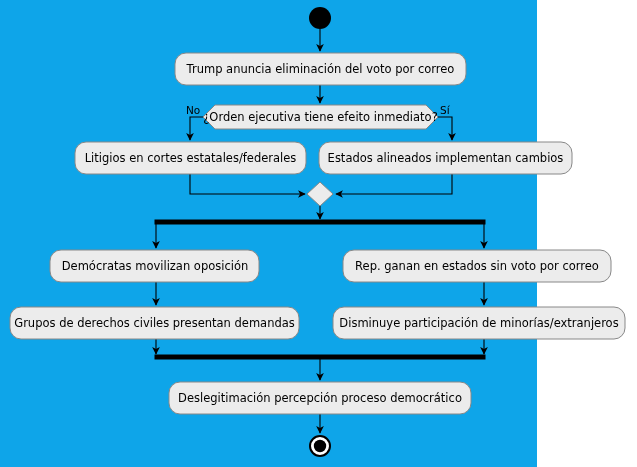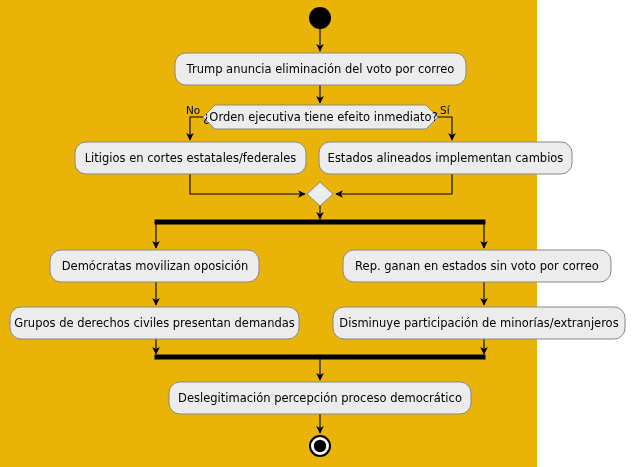--- a/index.html
+++ b/index.html
@@ -17,7 +17,7 @@
     position: relative;
     width: 537px;
     height: 467px;
-    background: #eab308;
+    background: #0ea5e9;
   }
   svg#activity-diagram {
     display: block;

